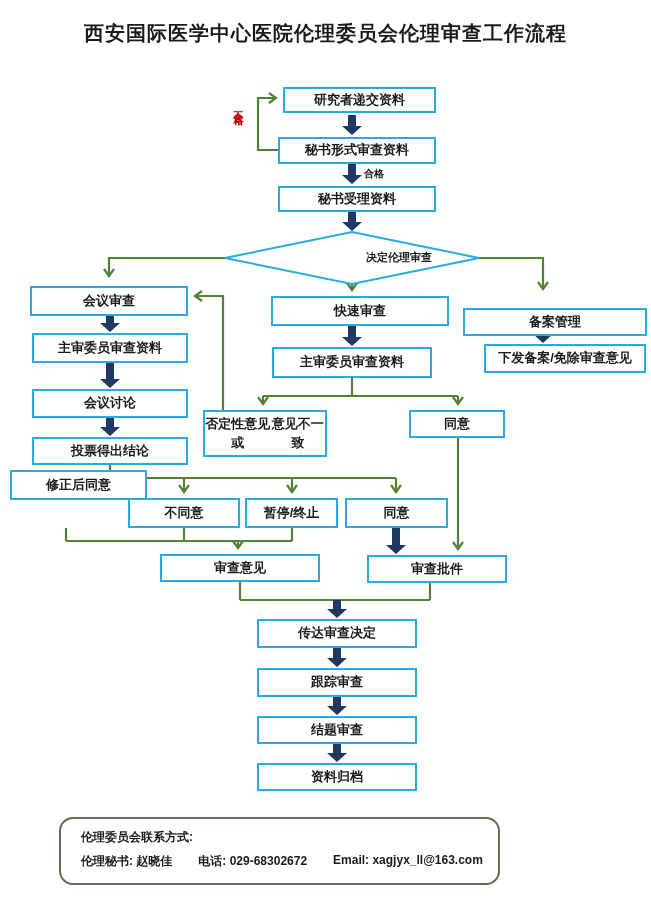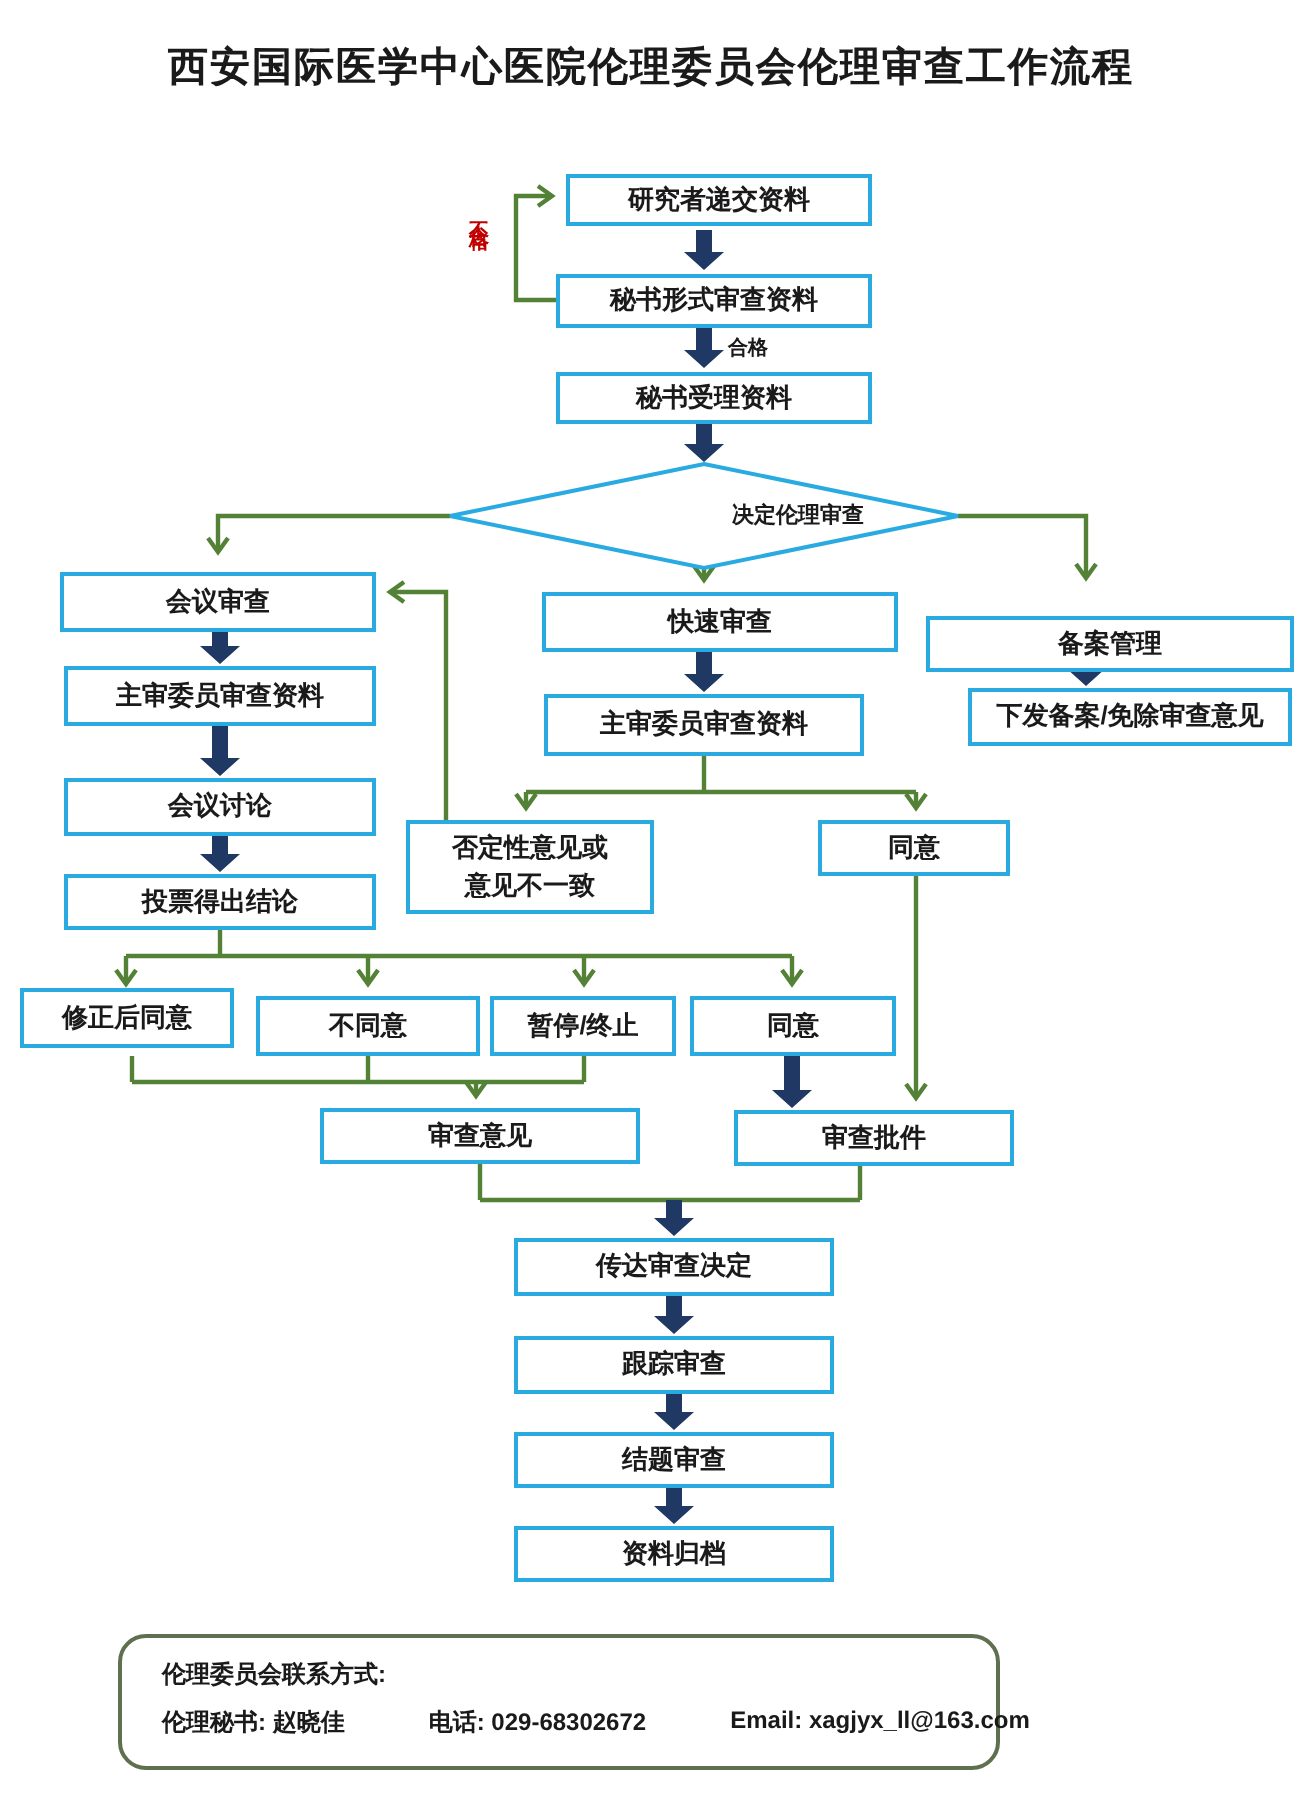--- a/index.html
+++ b/index.html
@@ -113,7 +113,7 @@
   <div class="node" style="left:463px;top:295px;width:184px;height:28px;margin-top:13px;">备案管理</div>
   <div class="node" style="left:484px;top:344px;width:162px;height:29px;text-align:right;">下发备案/免除审查意见</div>
 
-  <div class="node" style="left:203px;top:410px;width:124px;height:47px;flex-direction:column;">
+  <div class="node" style="left:203px;top:410px;width:124px;height:47px;flex-direction:row;">
     <span>否定性意见或</span>
     <span>意见不一致</span>
   </div>

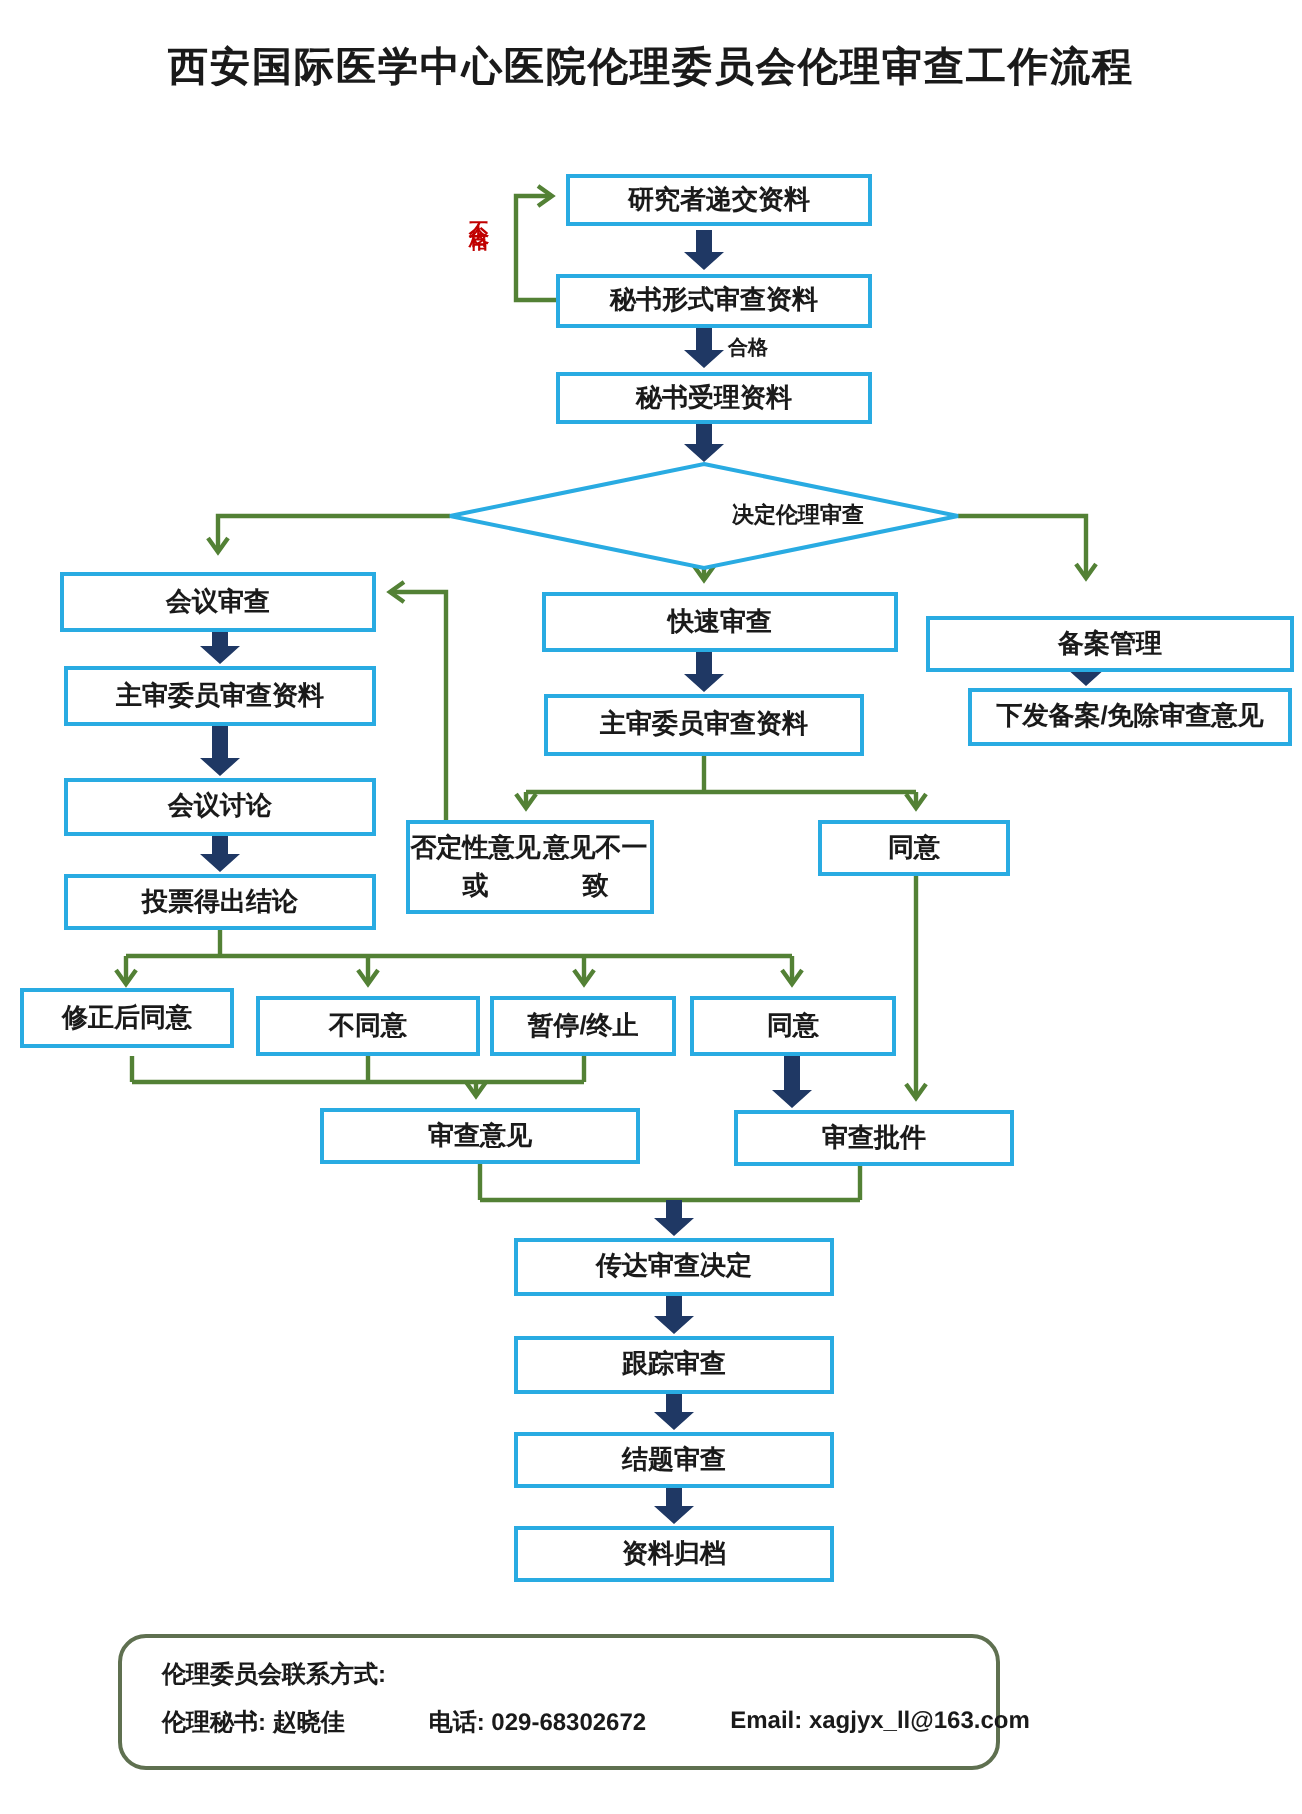--- a/index.html
+++ b/index.html
@@ -119,7 +119,7 @@
   </div>
   <div class="node" style="left:409px;top:410px;width:96px;height:28px;">同意</div>
 
-  <div class="node" style="left:10px;top:494px;width:107px;height:30px;text-align:right;">修正后同意</div>
+  <div class="node" style="left:10px;top:470px;width:137px;height:30px;text-align:right;">修正后同意</div>
   <div class="node" style="left:128px;top:498px;width:112px;height:30px;">不同意</div>
   <div class="node" style="left:245px;top:498px;width:93px;height:30px;">暂停/终止</div>
   <div class="node" style="left:345px;top:498px;width:103px;height:30px;">同意</div>

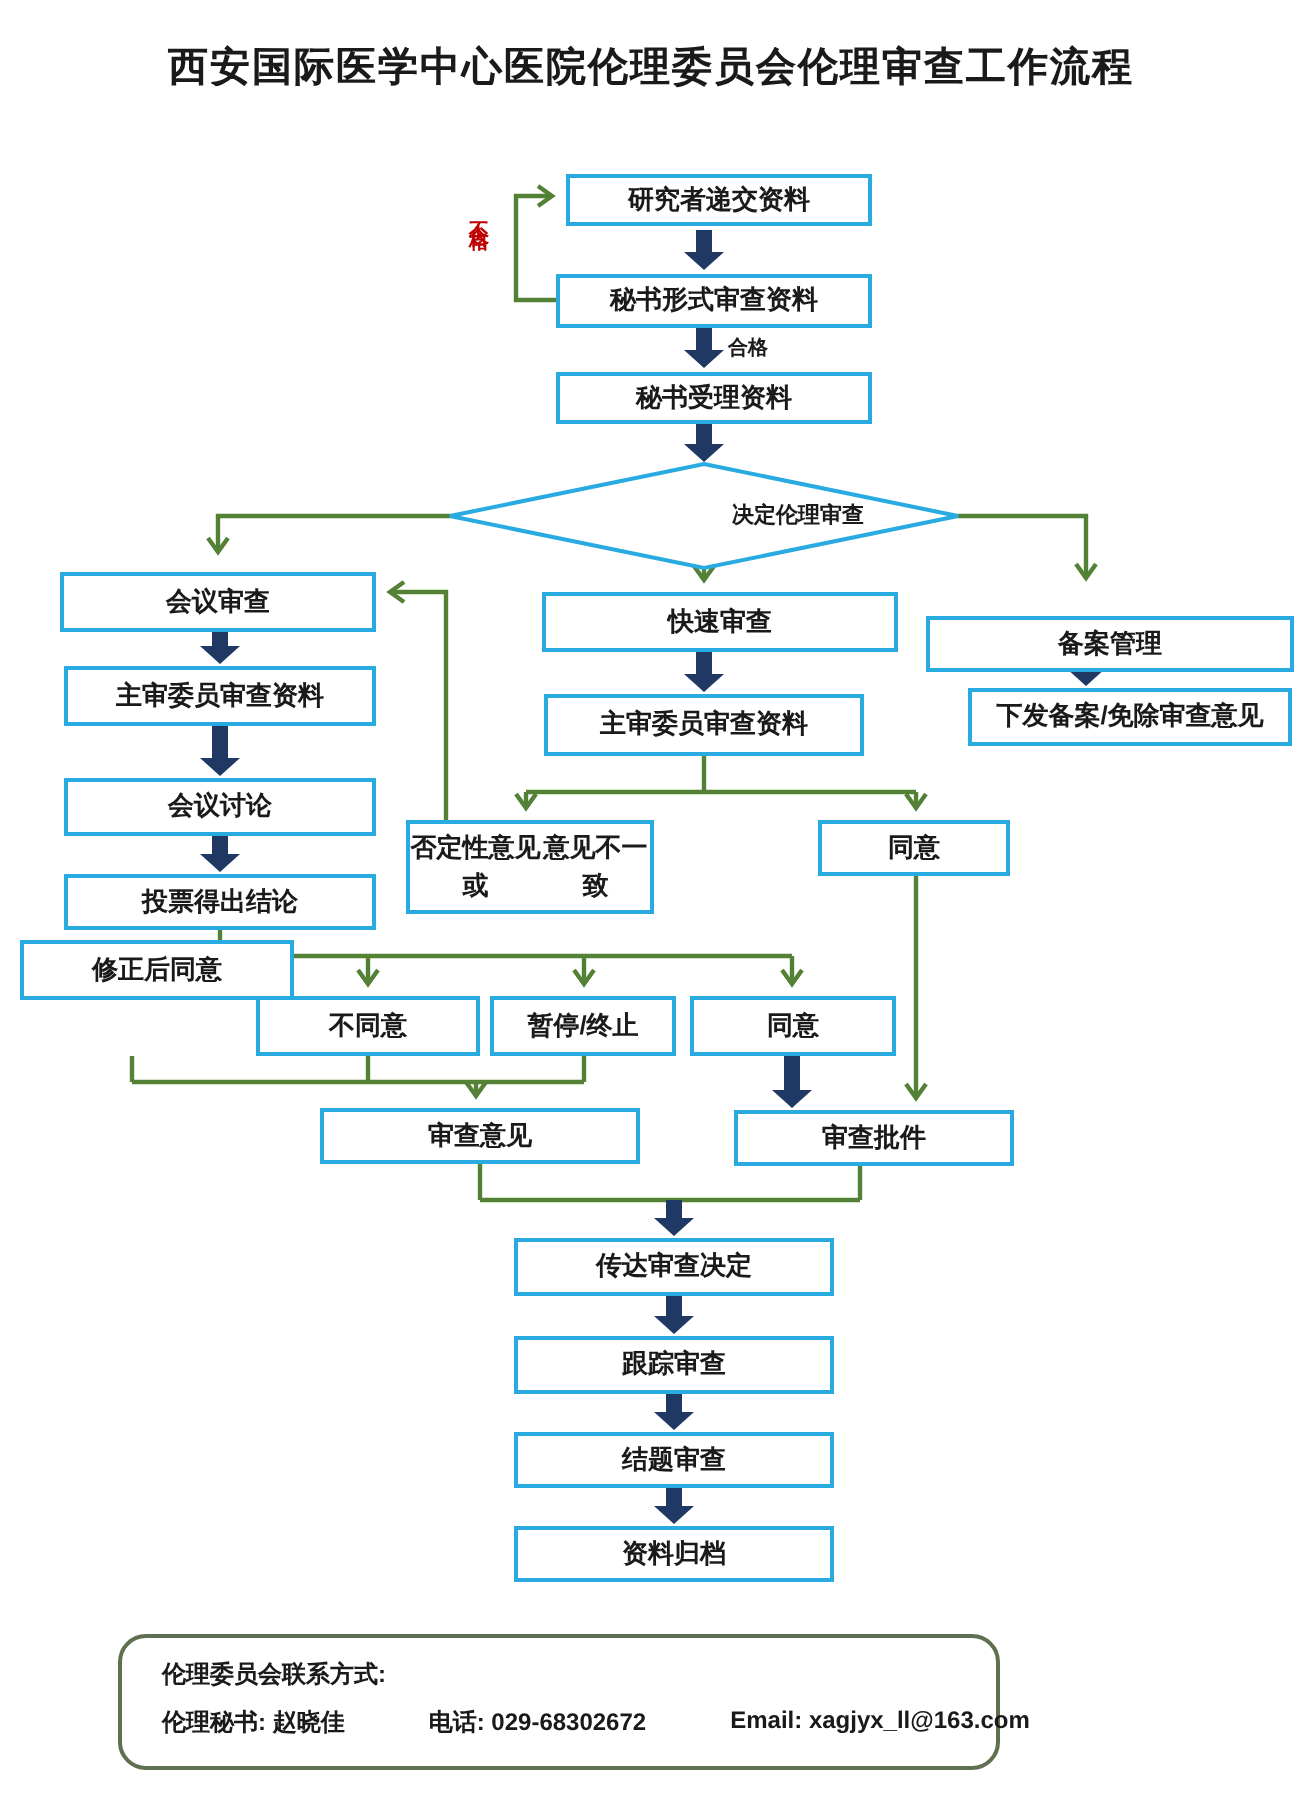--- a/index.html
+++ b/index.html
@@ -22,7 +22,7 @@
   #contact-box{position:absolute;z-index:2;left:59px;top:817px;width:441px;height:68px;
                box-sizing:border-box;border:2px solid var(--contact-border);
                border-radius:14px;padding:10px 0 0 20px;font-size:12px;font-weight:bold;}
-  #contact-box .row2{margin-top:7px;display:flex;gap:42px;white-space:nowrap;}
+  #contact-box .row2{margin-top:7px;display:flex;gap:26px;white-space:nowrap;}
 </style>
 </head>
 <body>

